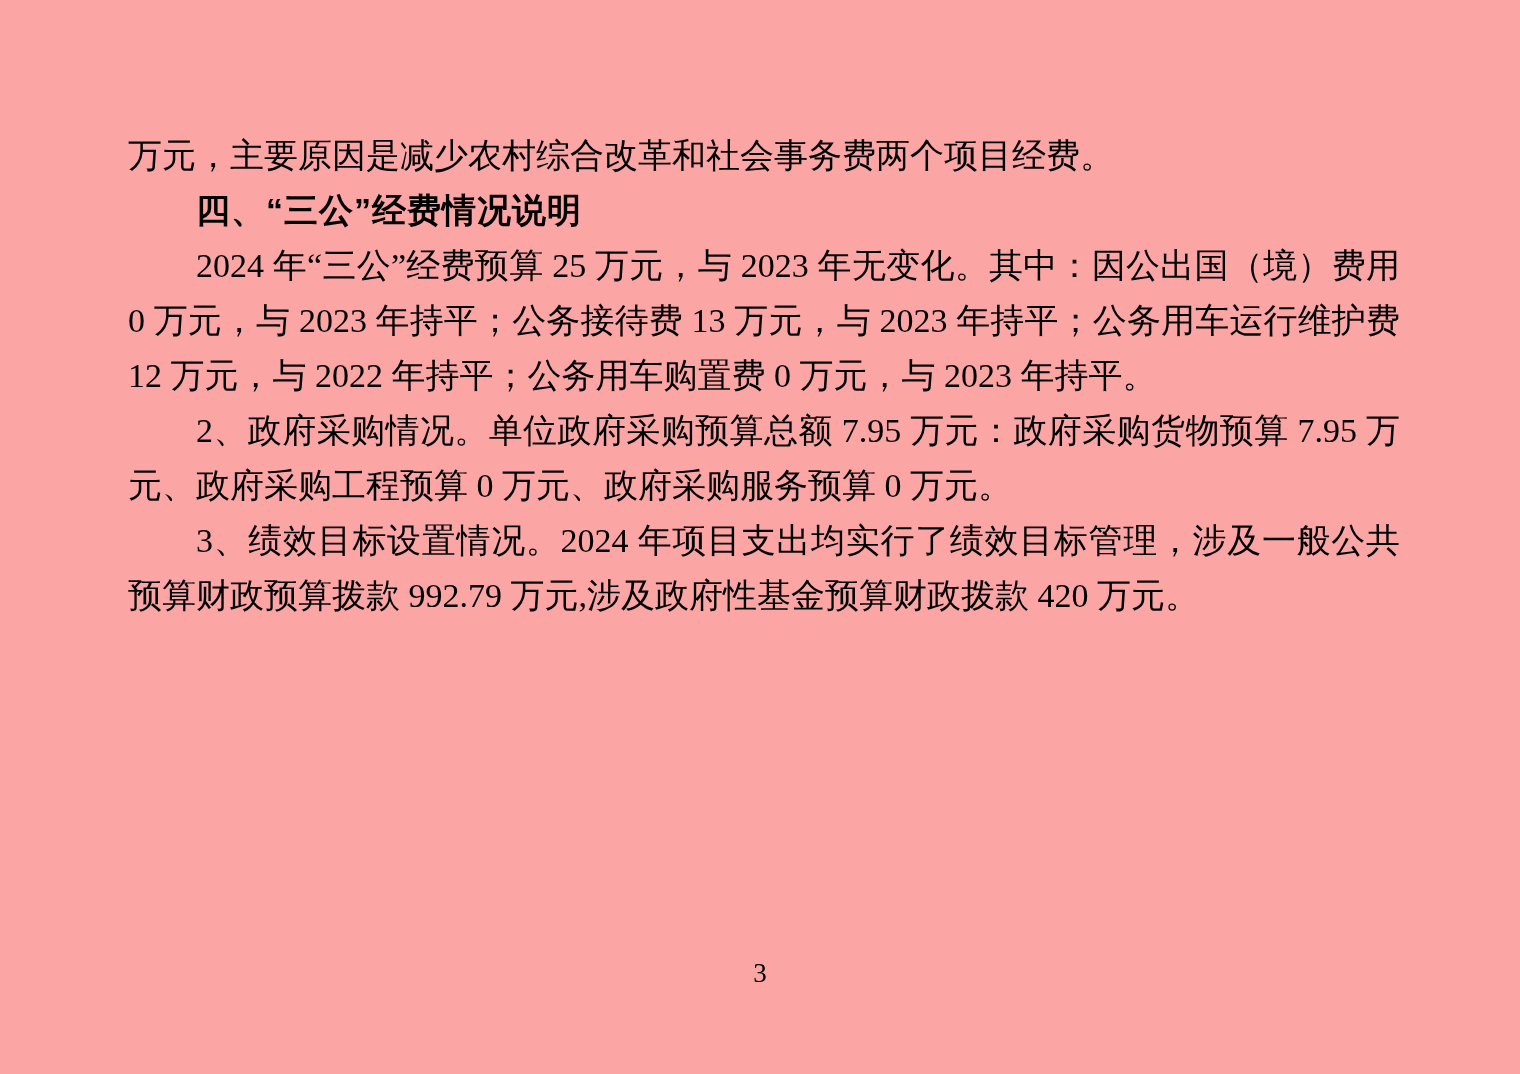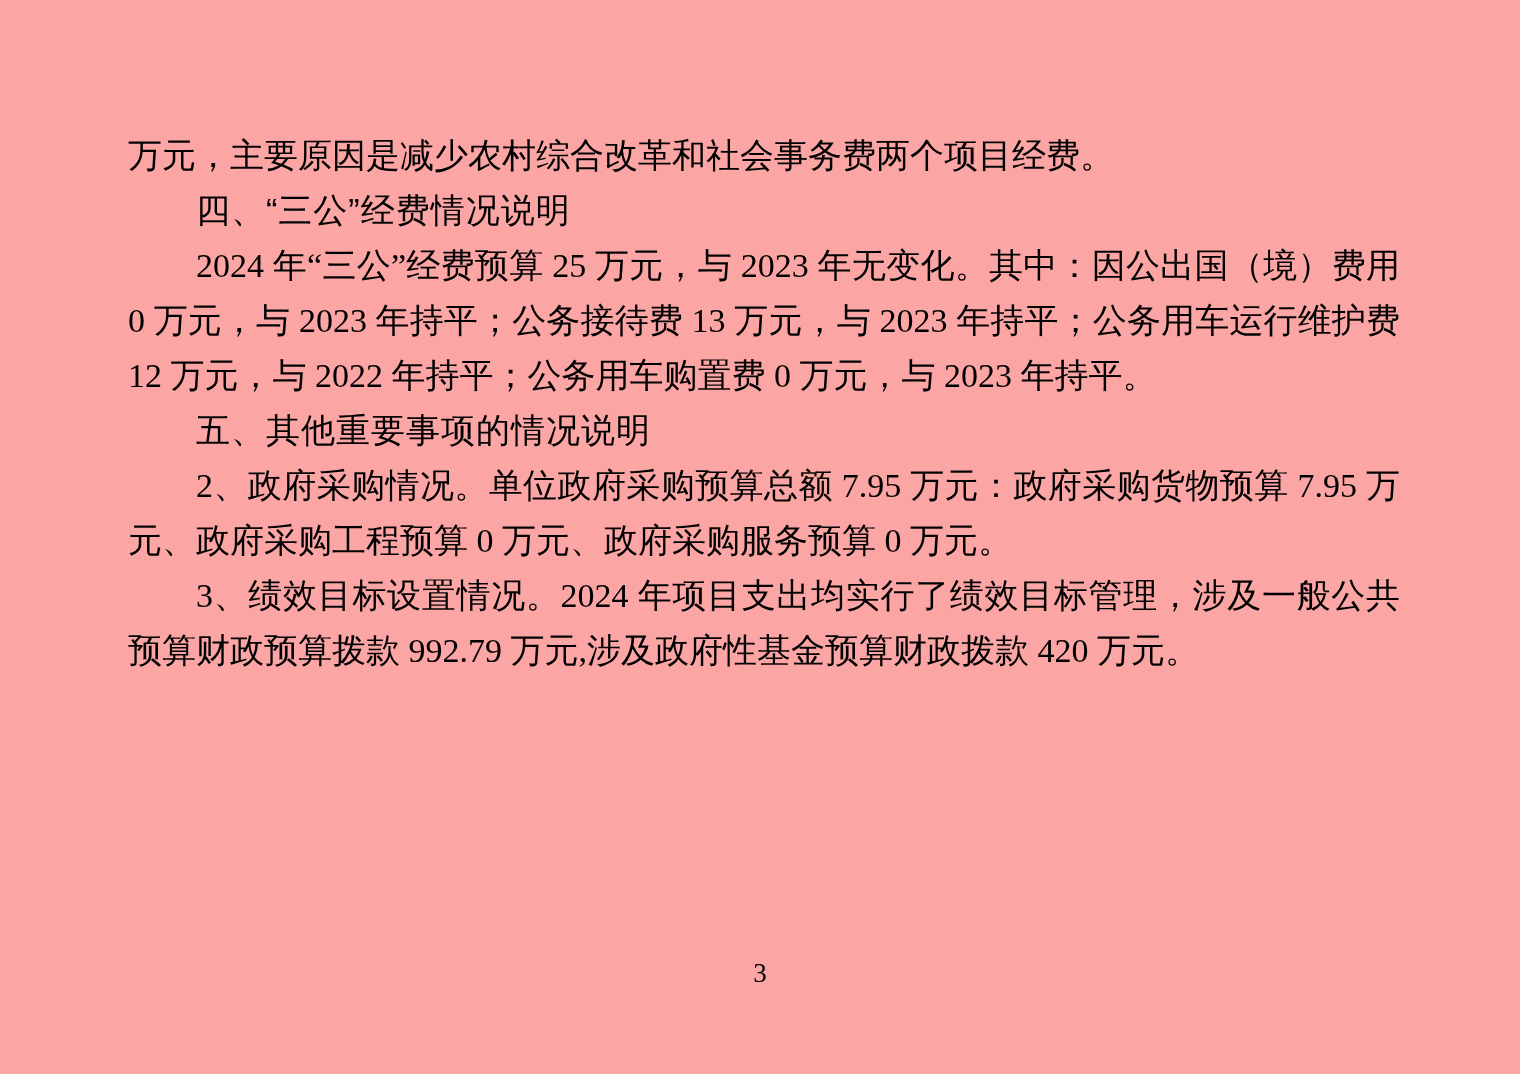--- a/index.html
+++ b/index.html
@@ -38,7 +38,7 @@
   }
   .heading {
     font-family: "Liberation Sans", "DejaVu Sans", sans-serif;
-    font-weight: normal;
+    font-weight: bold;
     font-size: 34px;
     line-height: 55px;
     text-indent: 2em;

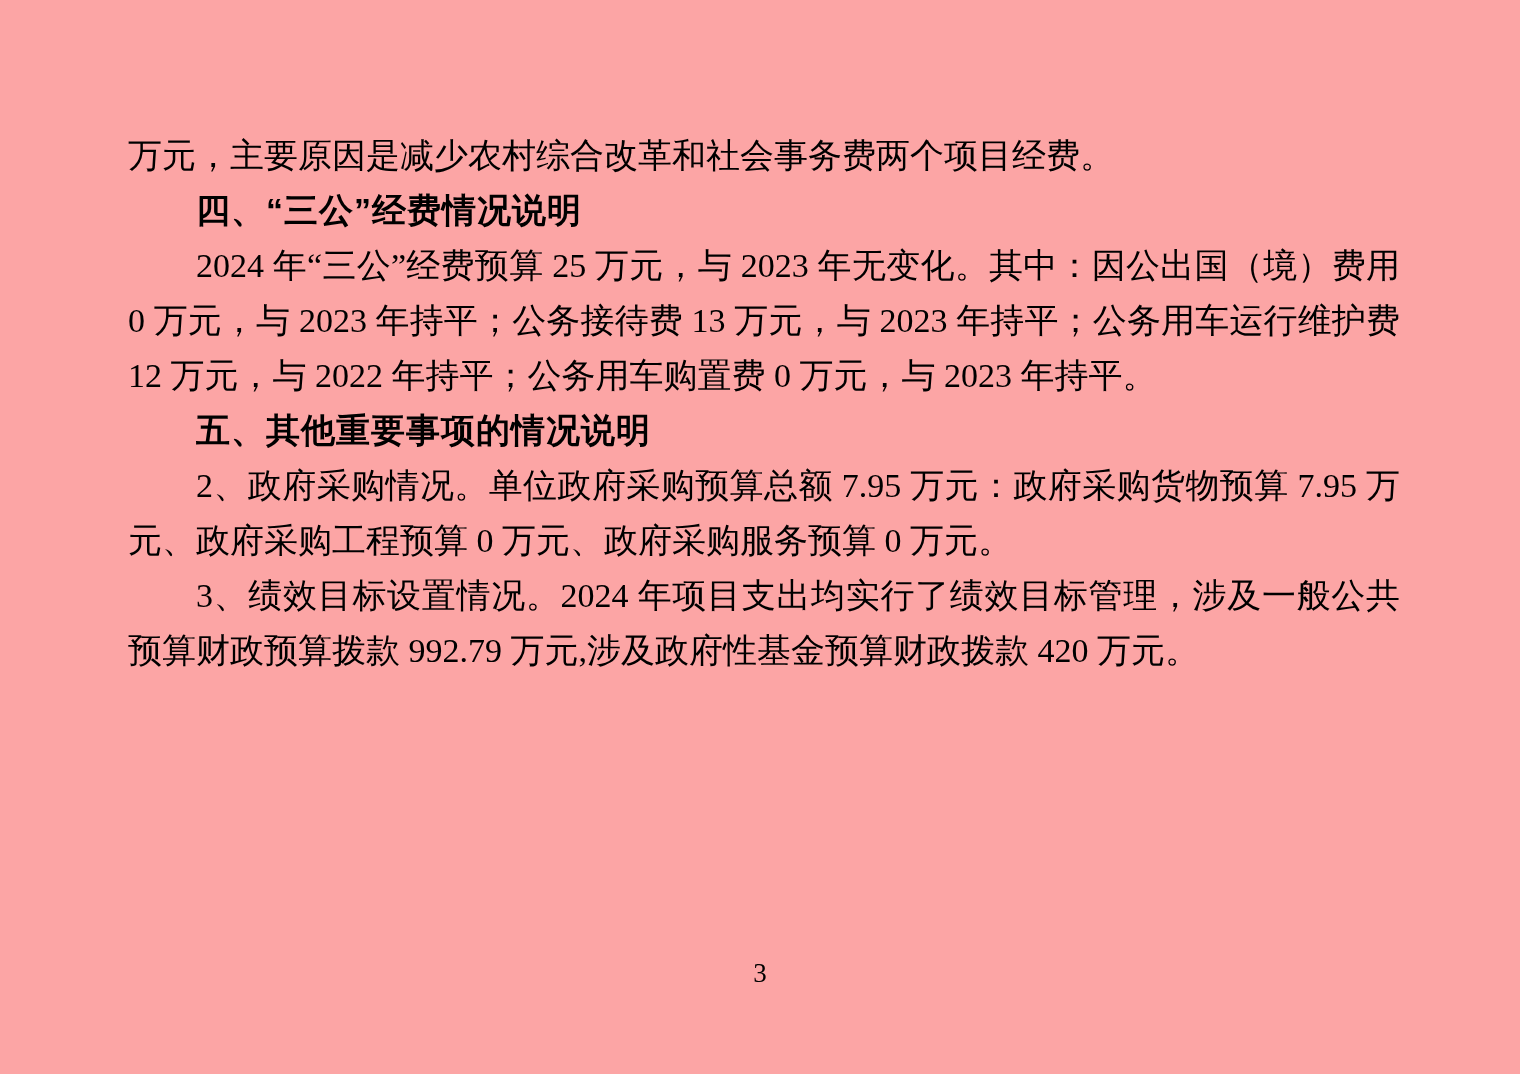--- a/index.html
+++ b/index.html
@@ -64,7 +64,6 @@
     <p class="para cont">万元，主要原因是减少农村综合改革和社会事务费两个项目经费。</p>
     <h2 class="heading">四、“三公”经费情况说明</h2>
     <p class="para">2024 年“三公”经费预算 25 万元，与 2023 年无变化。其中：因公出国（境）费用 0 万元，与 2023 年持平；公务接待费 13 万元，与 2023 年持平；公务用车运行维护费 12 万元，与 2022 年持平；公务用车购置费 0 万元，与 2023 年持平。</p>
-    <h2 class="heading">五、其他重要事项的情况说明</h2>
     <p class="para">2、政府采购情况。单位政府采购预算总额 7.95 万元：政府采购货物预算 7.95 万元、政府采购工程预算 0 万元、政府采购服务预算 0 万元。</p>
     <p class="para">3、绩效目标设置情况。2024 年项目支出均实行了绩效目标管理，涉及一般公共预算财政预算拨款 992.79 万元,涉及政府性基金预算财政拨款 420 万元。</p>
   </div>

